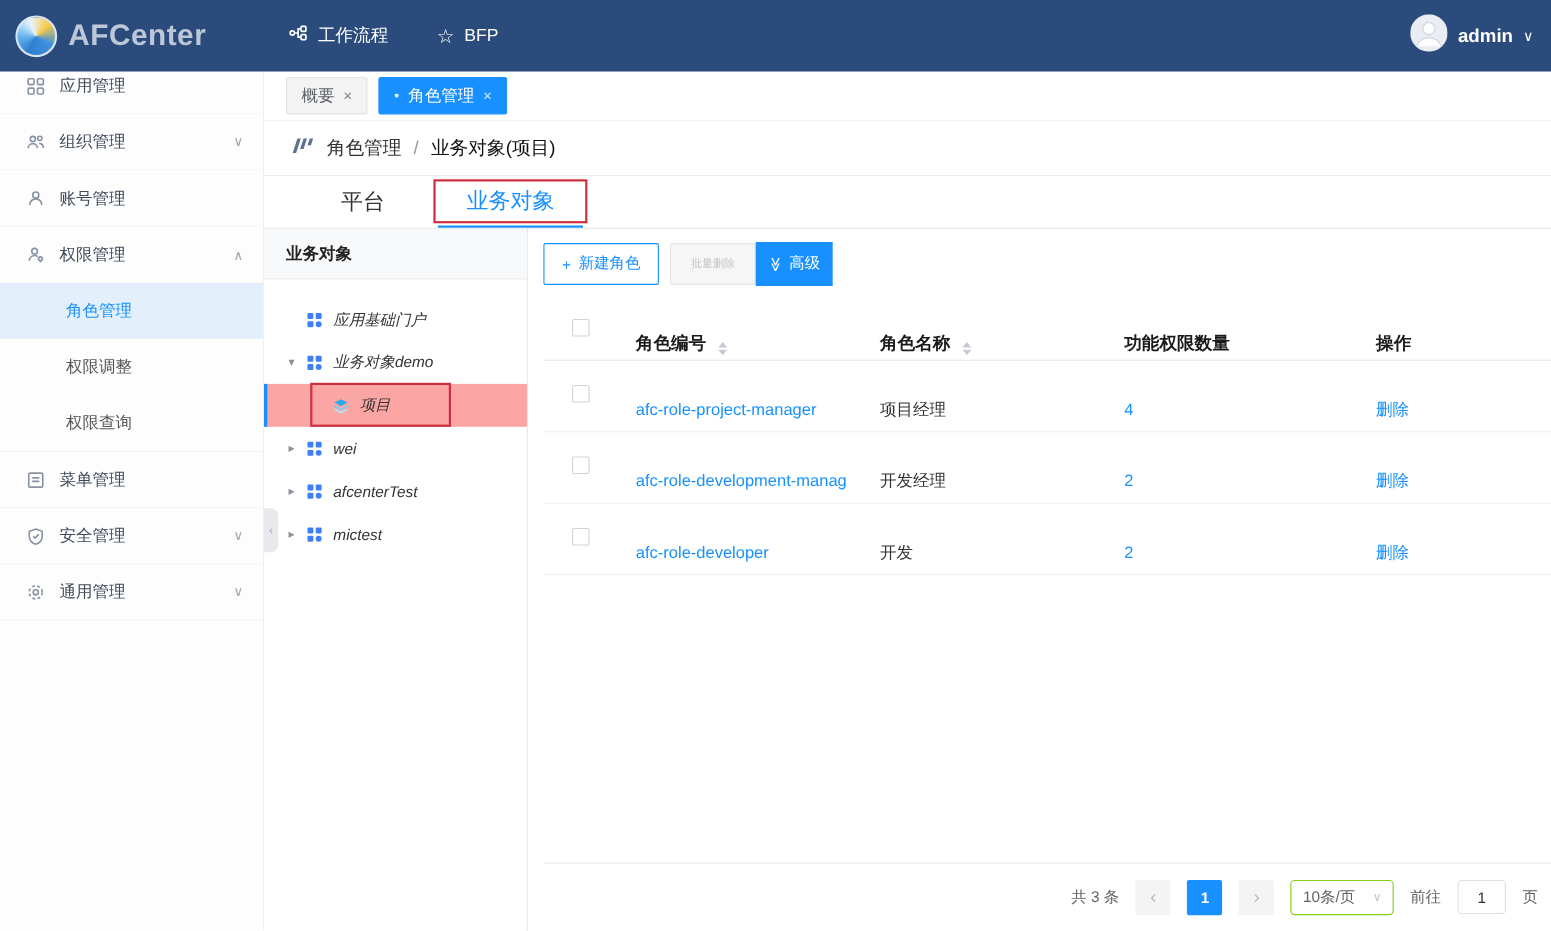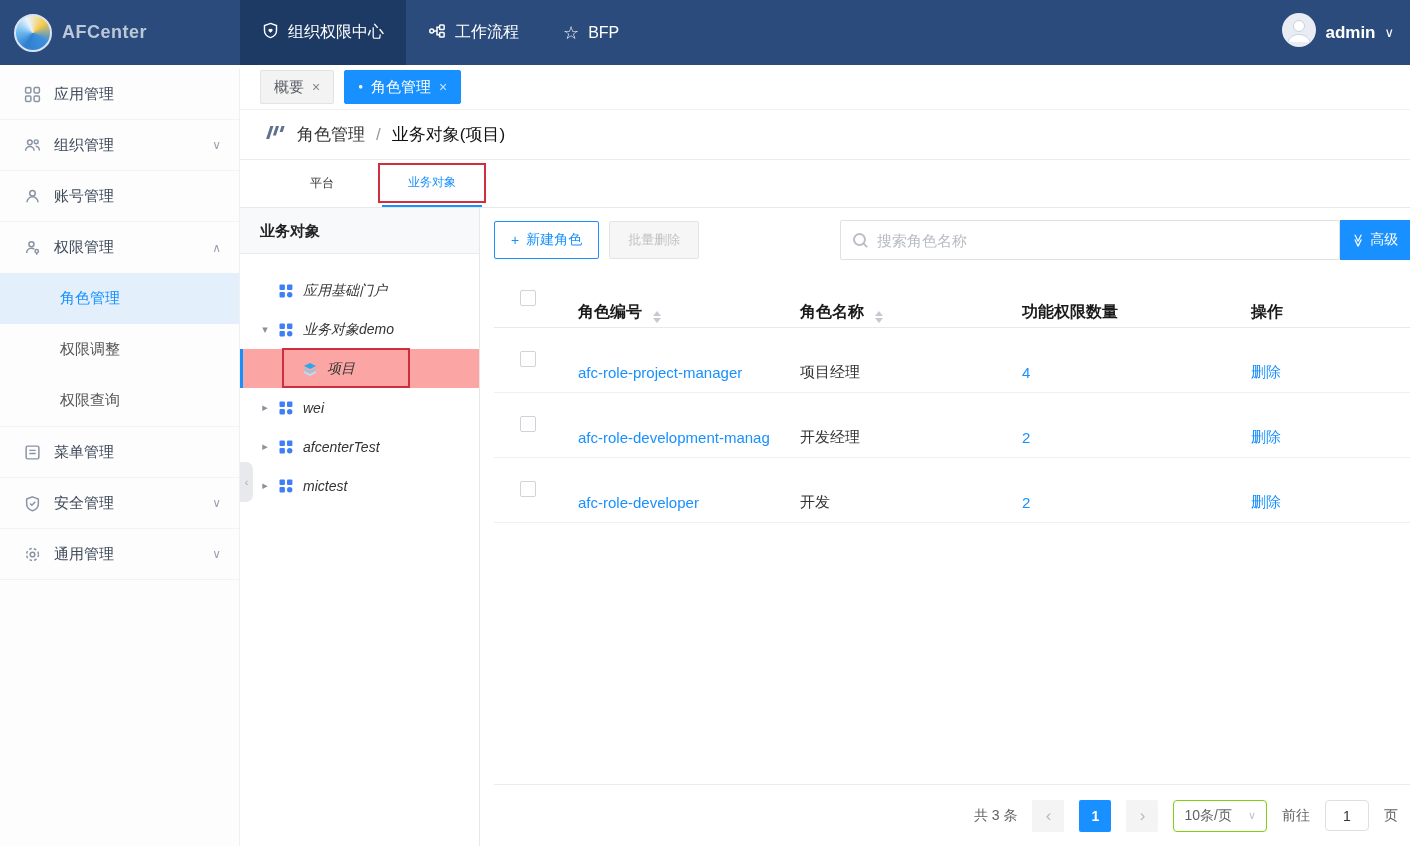--- a/index.html
+++ b/index.html
@@ -13,7 +13,7 @@
   .logo { width:38px; height:38px; border-radius:50%;
     background: conic-gradient(from 210deg, #2f7fd0, #6cb9ef, #e8f4ff 35%, #f7c948 55%, #3e90dc 75%, #2f7fd0);
     border:2px solid #d9e4f2; }
-  .brand-text { color:#bcc7d8; font-size:18px; font-weight:bold; letter-spacing:.5px; }
+  .brand-text { color:#bcc7d8; font-size:27px; font-weight:bold; letter-spacing:.5px; }
   .topnav { display:flex; height:100%; }
   .nav-item { display:flex; align-items:center; gap:9px; padding:0 22px; color:#fff; font-size:16px; cursor:pointer; }
   .nav-item.active { background:#1d3a64; }

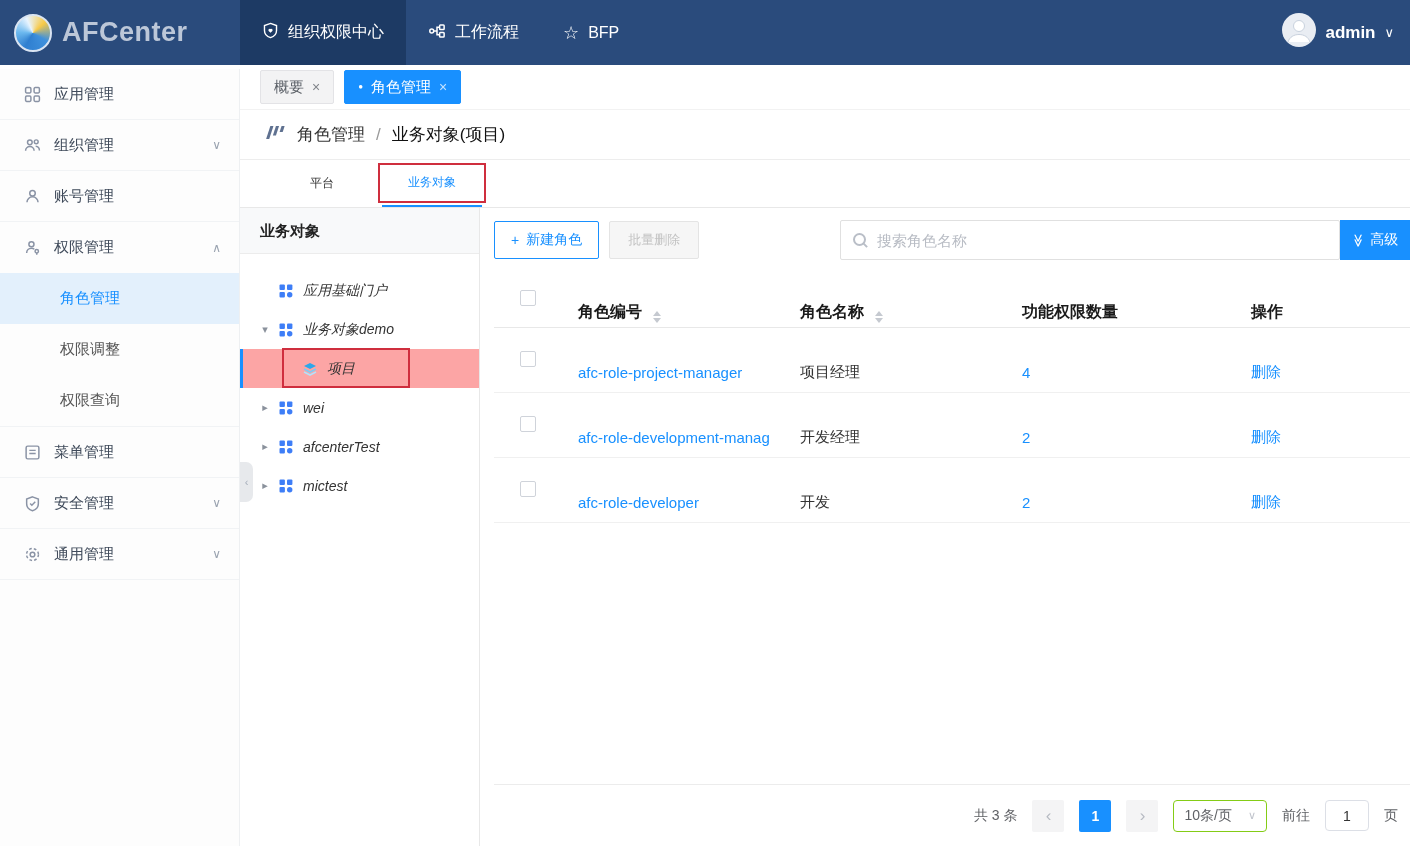--- a/index.html
+++ b/index.html
@@ -129,15 +129,6 @@
     <span class="brand-text">AFCenter</span>
   </div>
   <nav class="topnav">
-    <div class="nav-item active">
-      <span>
-        <svg width="17" height="17" viewBox="0 0 24 24">
-            <path d="M12 2l8.5 3v7c0 5.2-3.6 8.6-8.5 10C7.1 20.6 3.5 17.2 3.5 12V5z" fill="none" stroke="#fff" stroke-width="2"></path>
-            <path d="M12 15.2l-2.6-2.5a1.9 1.9 0 012.6-2.7 1.9 1.9 0 012.6 2.7z" fill="#fff"></path>
-          </svg>
-      </span>
-      <span>组织权限中心</span>
-    </div>
     <div class="nav-item">
       <span>
         <svg width="18" height="18" viewBox="0 0 24 24" fill="none" stroke="#fff" stroke-width="2">

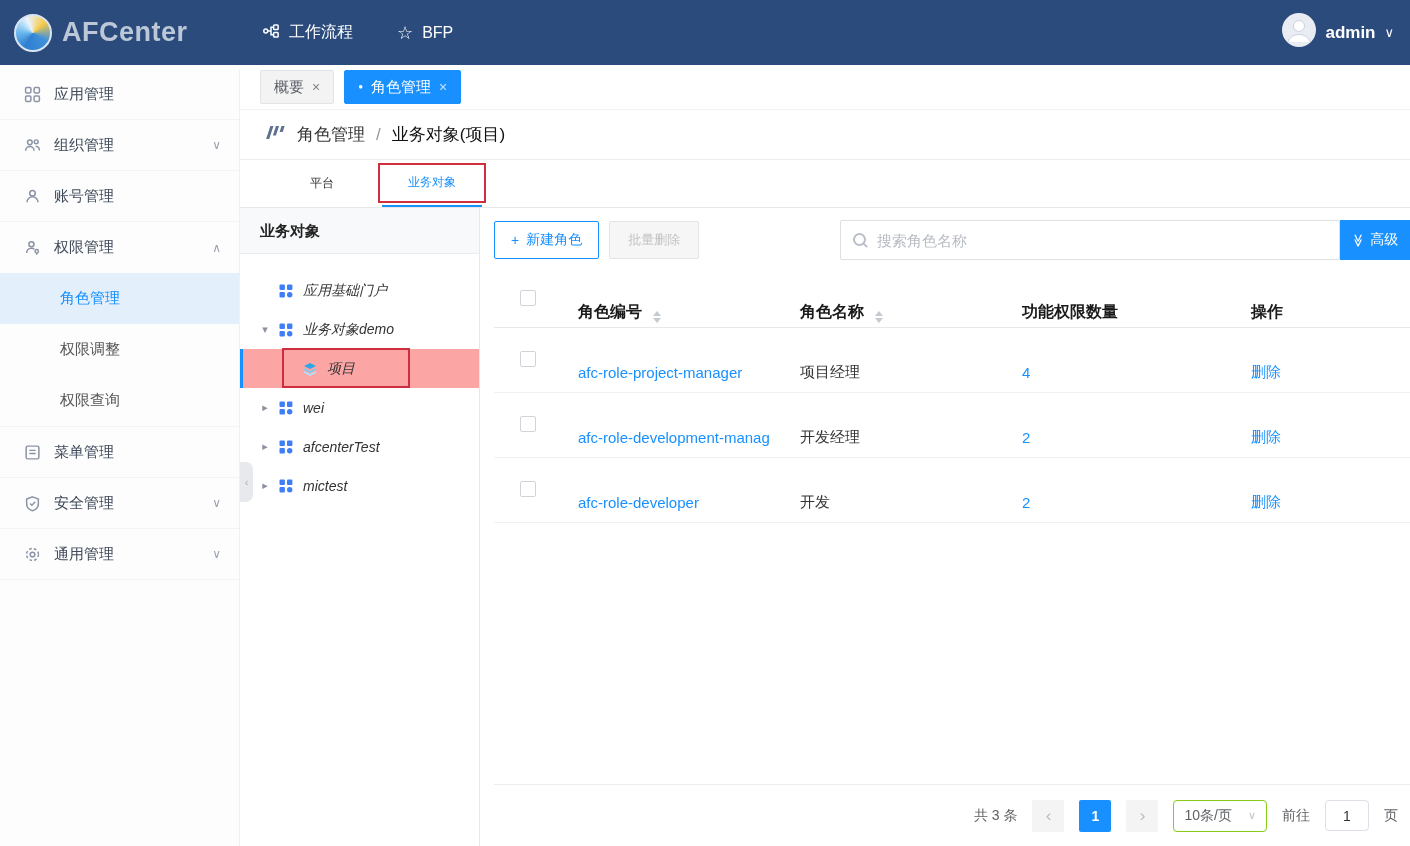--- a/index.html
+++ b/index.html
@@ -23,7 +23,7 @@
   .user-chev { font-size:13px; font-weight:normal; }
 
   
-  .sidebar { position:absolute; top:69px; left:0; width:240px; bottom:0; background:#fdfdfd;
+  .sidebar { position:absolute; top:53px; left:0; width:240px; bottom:0; background:#fdfdfd;
     border-right:1px solid #eef0f2; }
   .side-item { height:51px; display:flex; align-items:center; gap:13px; padding:0 18px 0 24px;
     font-size:15px; color:#3f4a5a; border-bottom:1px solid #f1f3f5; cursor:pointer; background:#fdfdfd; }

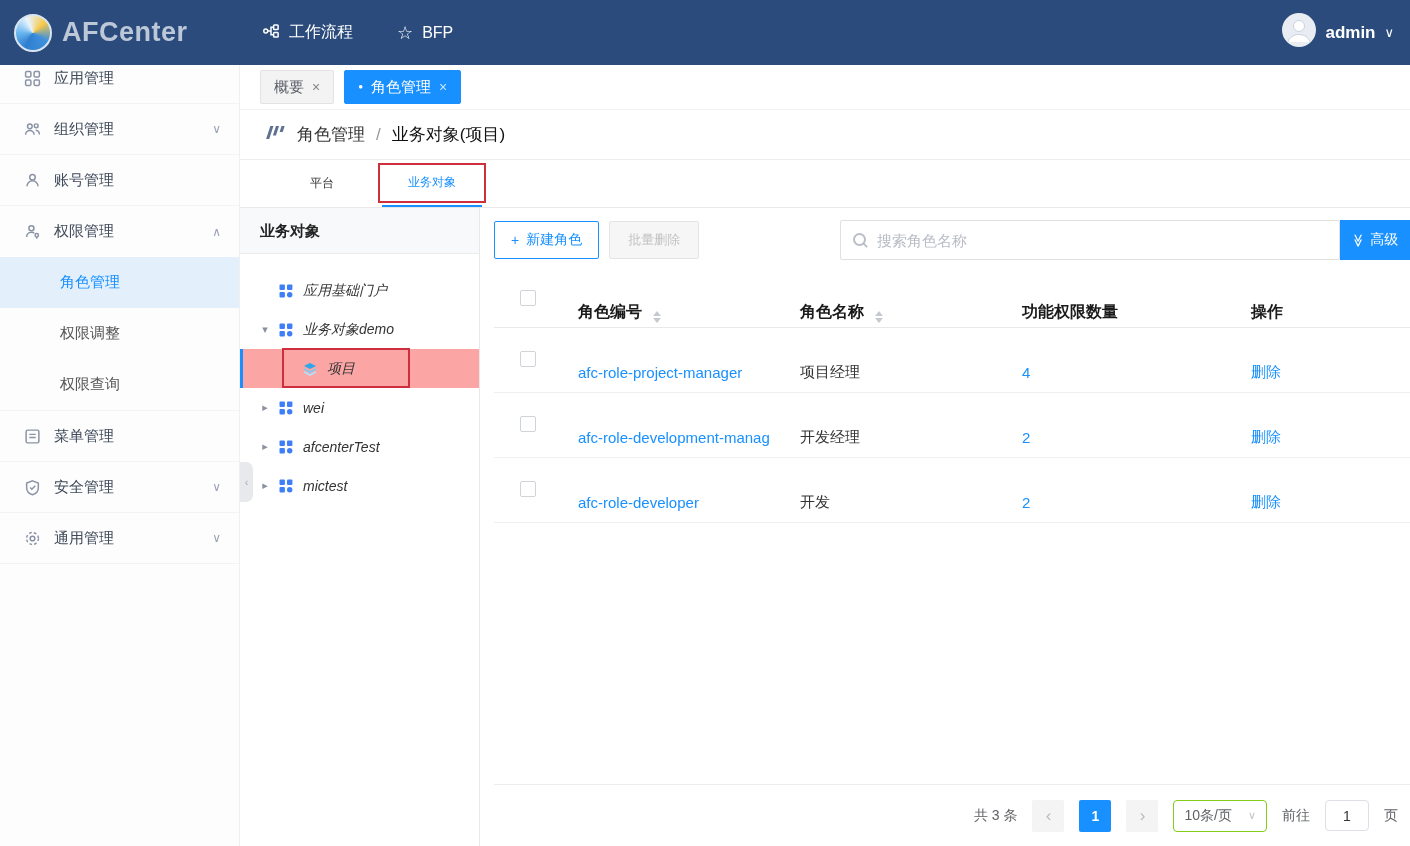--- a/index.html
+++ b/index.html
@@ -52,7 +52,7 @@
 
   .view-tabs { height:48px; display:flex; align-items:stretch; padding-left:44px; gap:22px;
     border-bottom:1px solid #e8e8e8; }
-  .vtab { padding:0 26px; display:flex; align-items:center; font-size:12px; color:#333; cursor:pointer; position:relative; }
+  .vtab { padding:0 26px; display:flex; align-items:center; font-size:20px; color:#333; cursor:pointer; position:relative; }
   .vtab.active { color:#1890ff; border-bottom:2px solid #1890ff; }
   .anno { position:absolute; border:2px solid #cf2e3e; pointer-events:none; z-index:9; }
   .vtab .anno { left:-4px; right:-4px; top:3px; bottom:2px; }

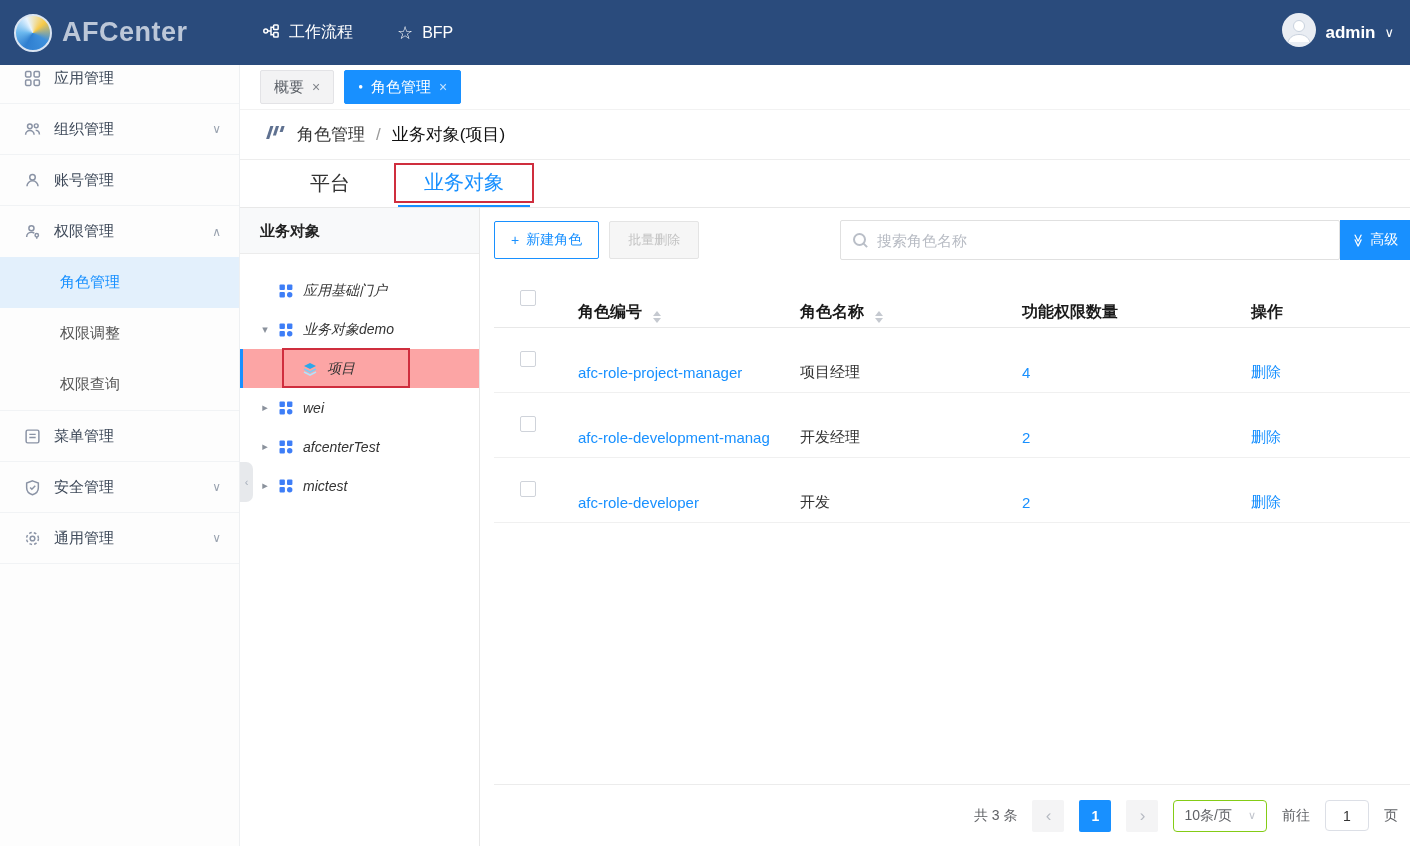--- a/index.html
+++ b/index.html
@@ -80,7 +80,7 @@
   .btn-new { height:38px; padding:0 16px; border:1px solid #1890ff; color:#1890ff; background:#fff;
     border-radius:2px; font-size:14px; display:flex; align-items:center; gap:7px; cursor:pointer; }
   .btn-batch { height:38px; padding:0 18px; border:1px solid #e4e4e4; background:#f6f6f6; color:#c3c3c3;
-    border-radius:2px; margin-left:10px; font-size:13px; display:flex; align-items:center; cursor:not-allowed; }
+    border-radius:2px; margin-left:10px; font-size:10px; display:flex; align-items:center; cursor:not-allowed; }
   .search-box { margin-left:auto; width:500px; height:40px; border:1px solid #e0e0e0; border-radius:2px;
     display:flex; align-items:center; padding:0 12px; gap:9px; background:#fff; }
   .mag { position:relative; width:15px; height:15px; flex-shrink:0; }

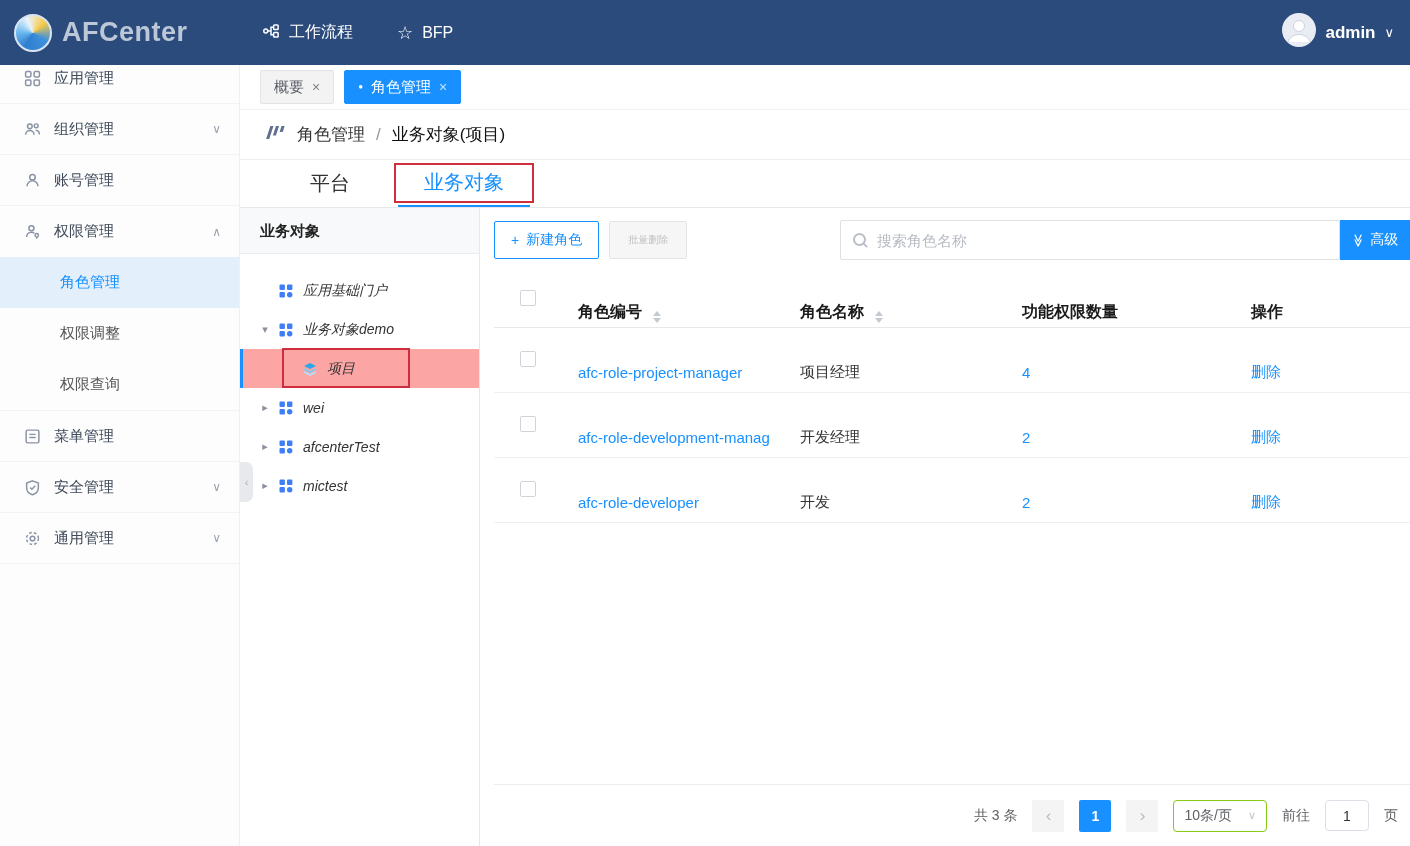--- a/index.html
+++ b/index.html
@@ -373,10 +373,6 @@
         <button class="btn-batch">
           <span>批量删除</span>
         </button>
-        <div class="search-box">
-          <span class="mag"></span>
-          <input placeholder="搜索角色名称" style="">
-        </div>
         <button class="btn-advanced">
           <span class="adv-ic">≫</span>
           <span>高级</span>

